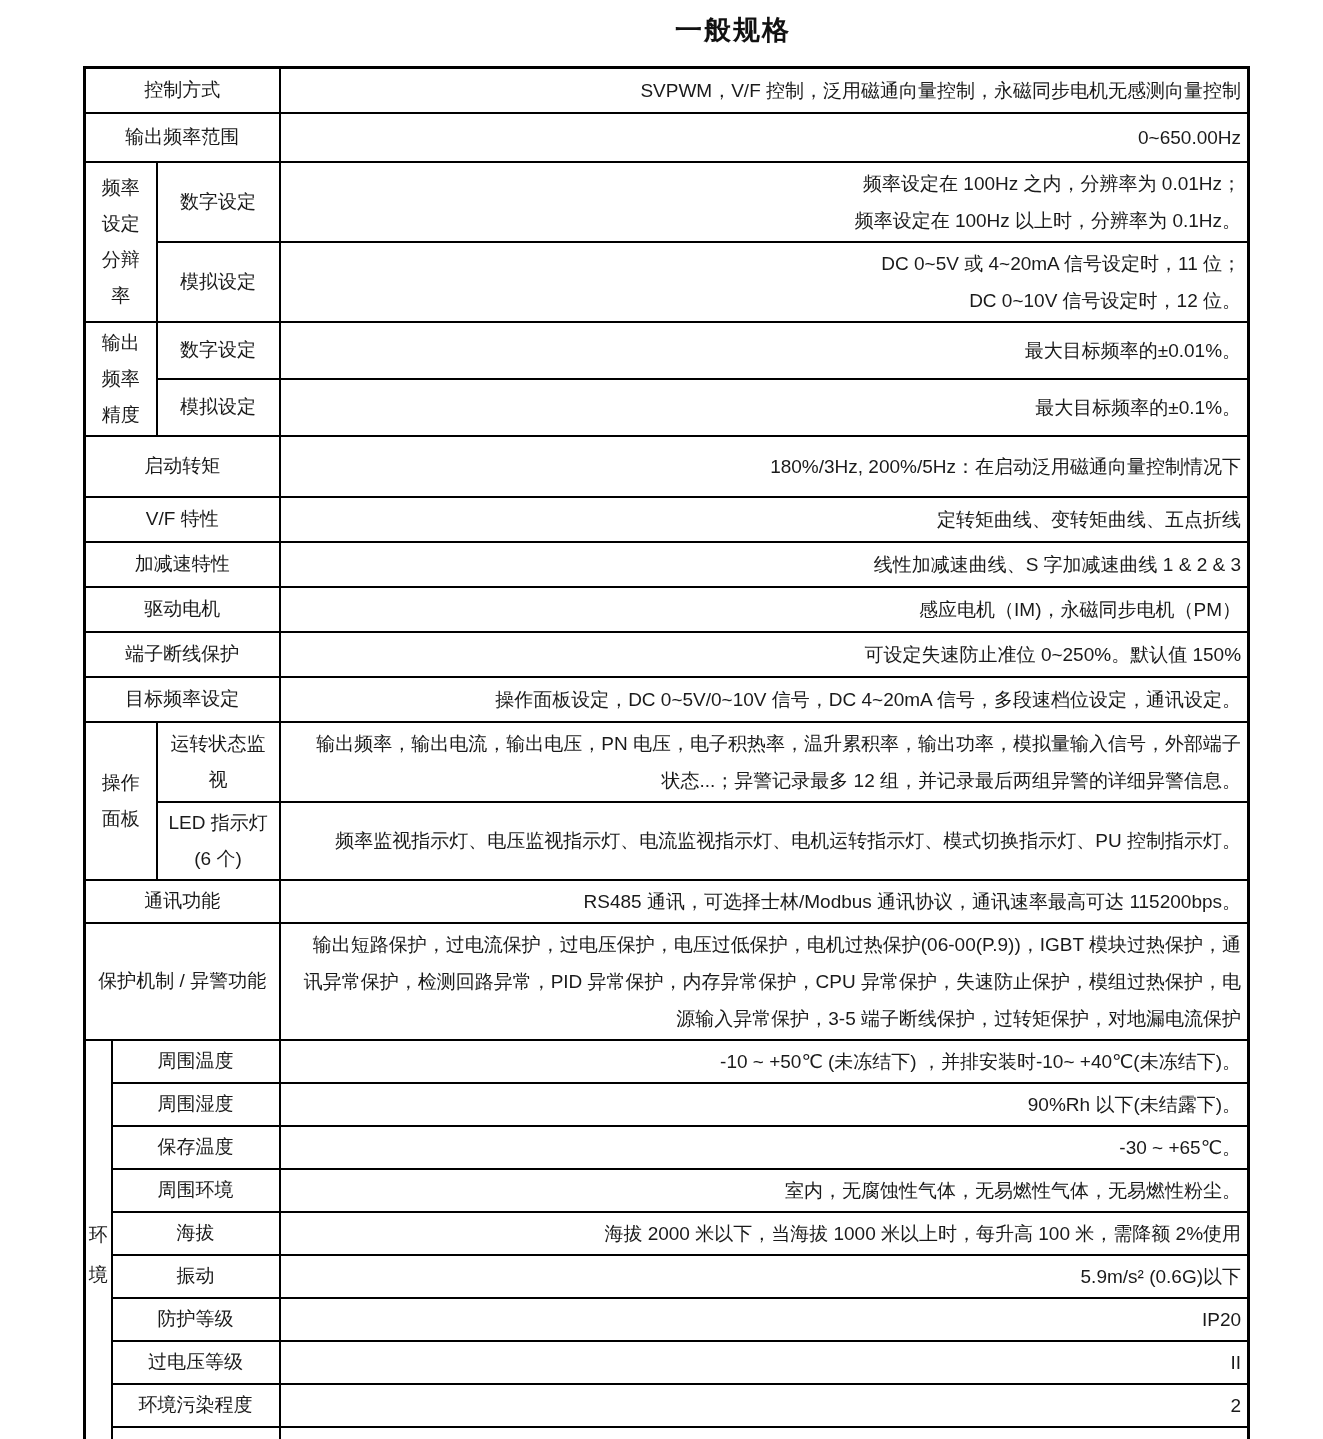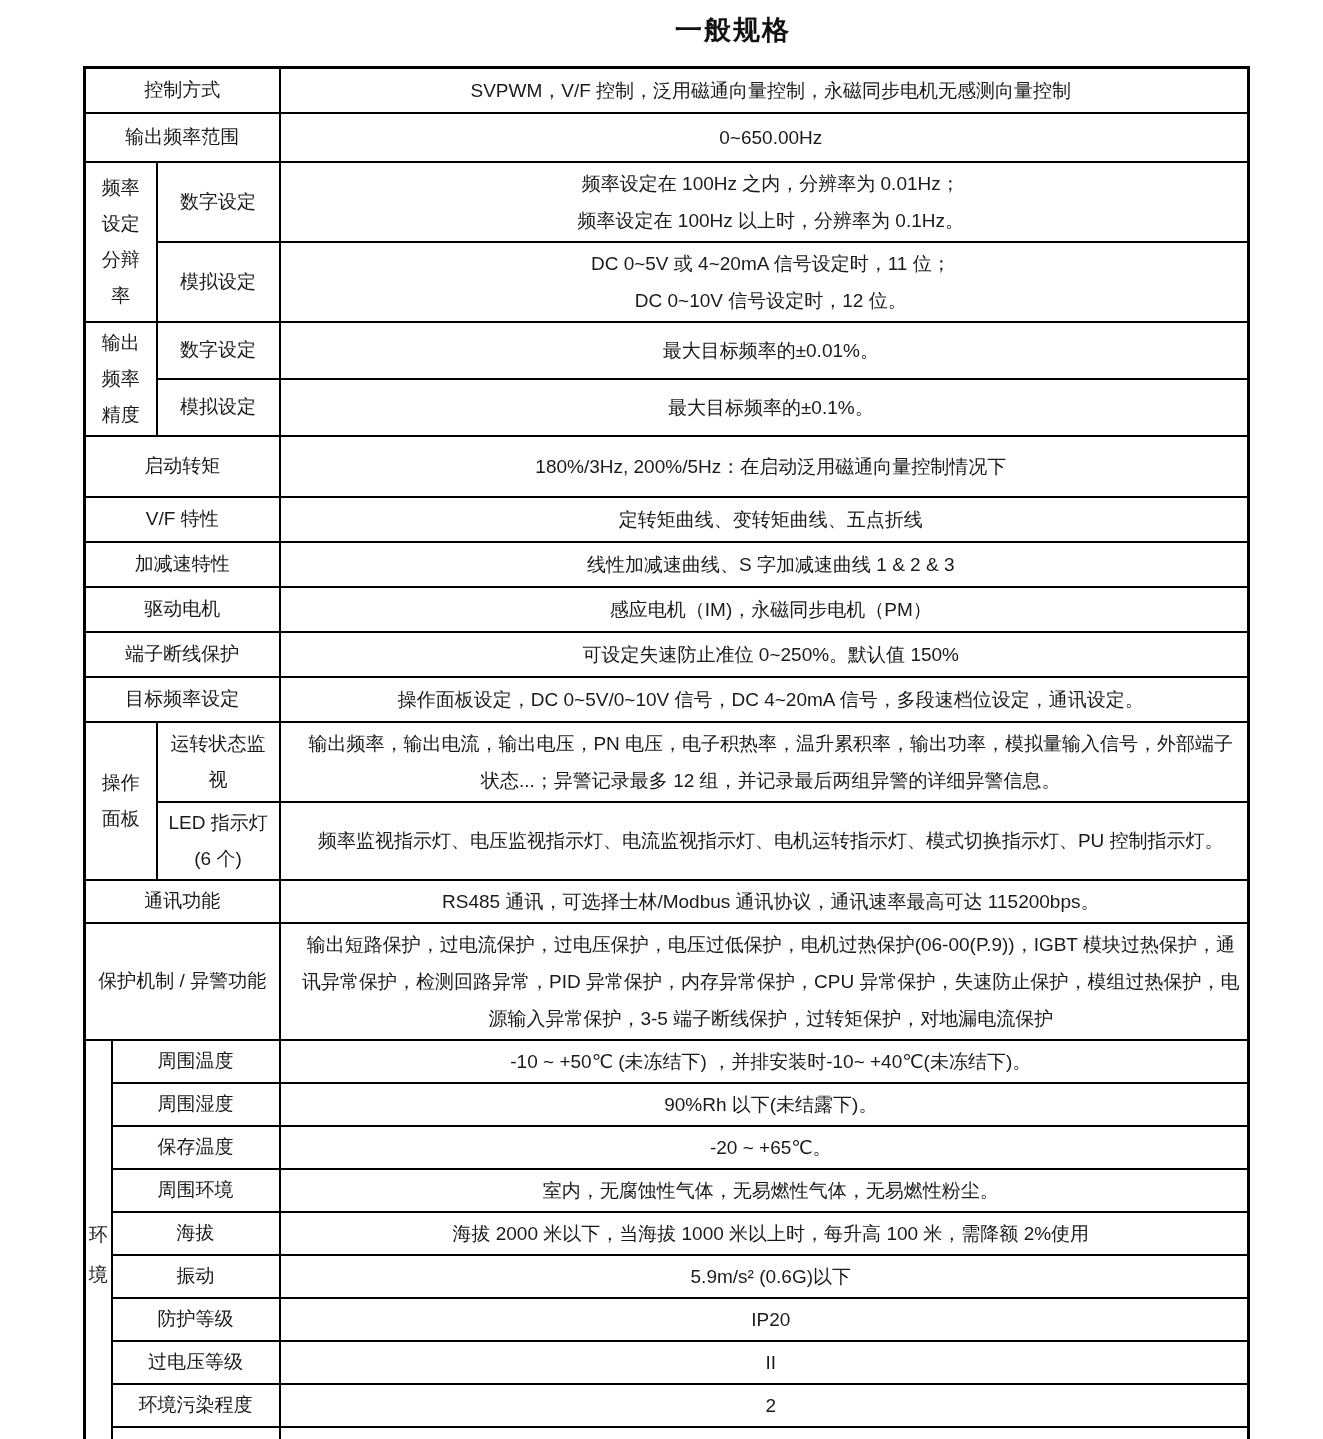--- a/index.html
+++ b/index.html
@@ -49,7 +49,7 @@
     margin-left:28px;
   }
   td.val{
-    text-align:center;
+    text-align:right;
     padding:2px 6px 2px 20px;
     line-height:37px;
     white-space:pre-line;

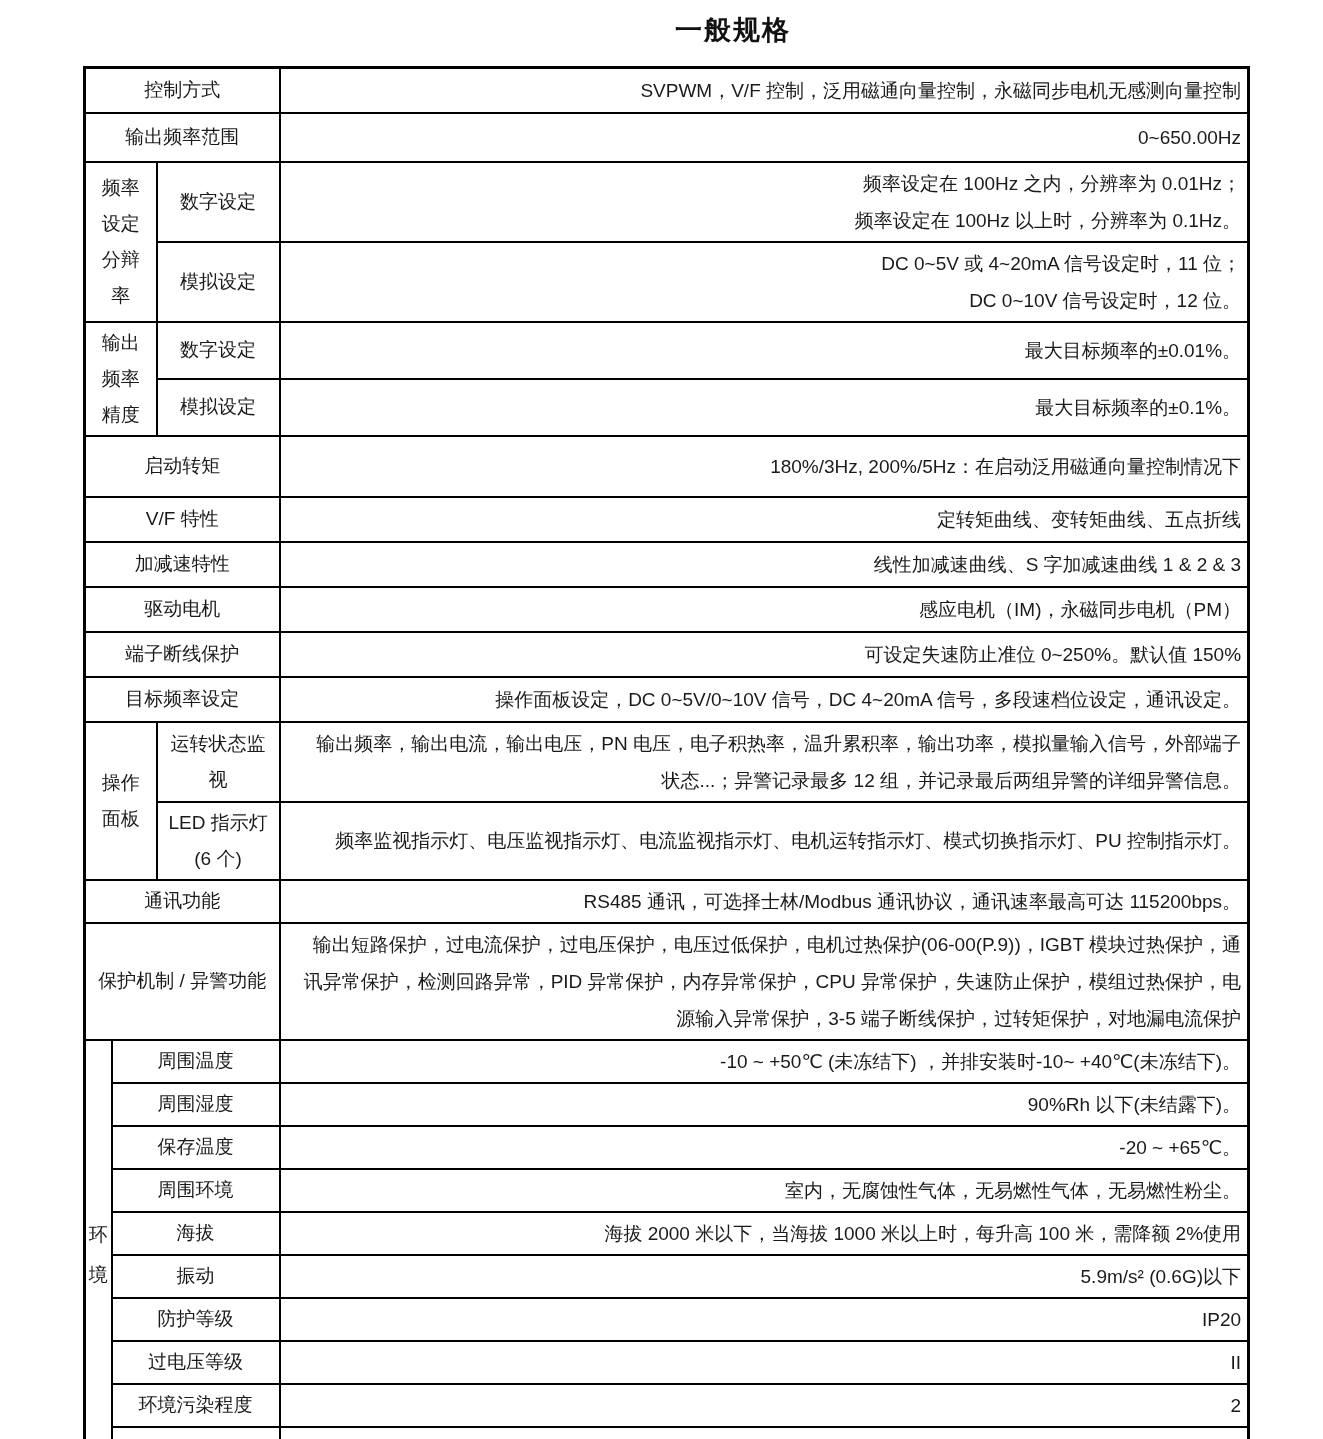--- a/index.html
+++ b/index.html
@@ -149,7 +149,7 @@
       </tr>
       <tr style="height:40px">
         <td colspan="2" class="lbl">保存温度</td>
-        <td class="val">-20 ~ +65℃。</td>
+        <td class="val">-30 ~ +65℃。</td>
       </tr>
       <tr style="height:39px">
         <td colspan="2" class="lbl">周围环境</td>

